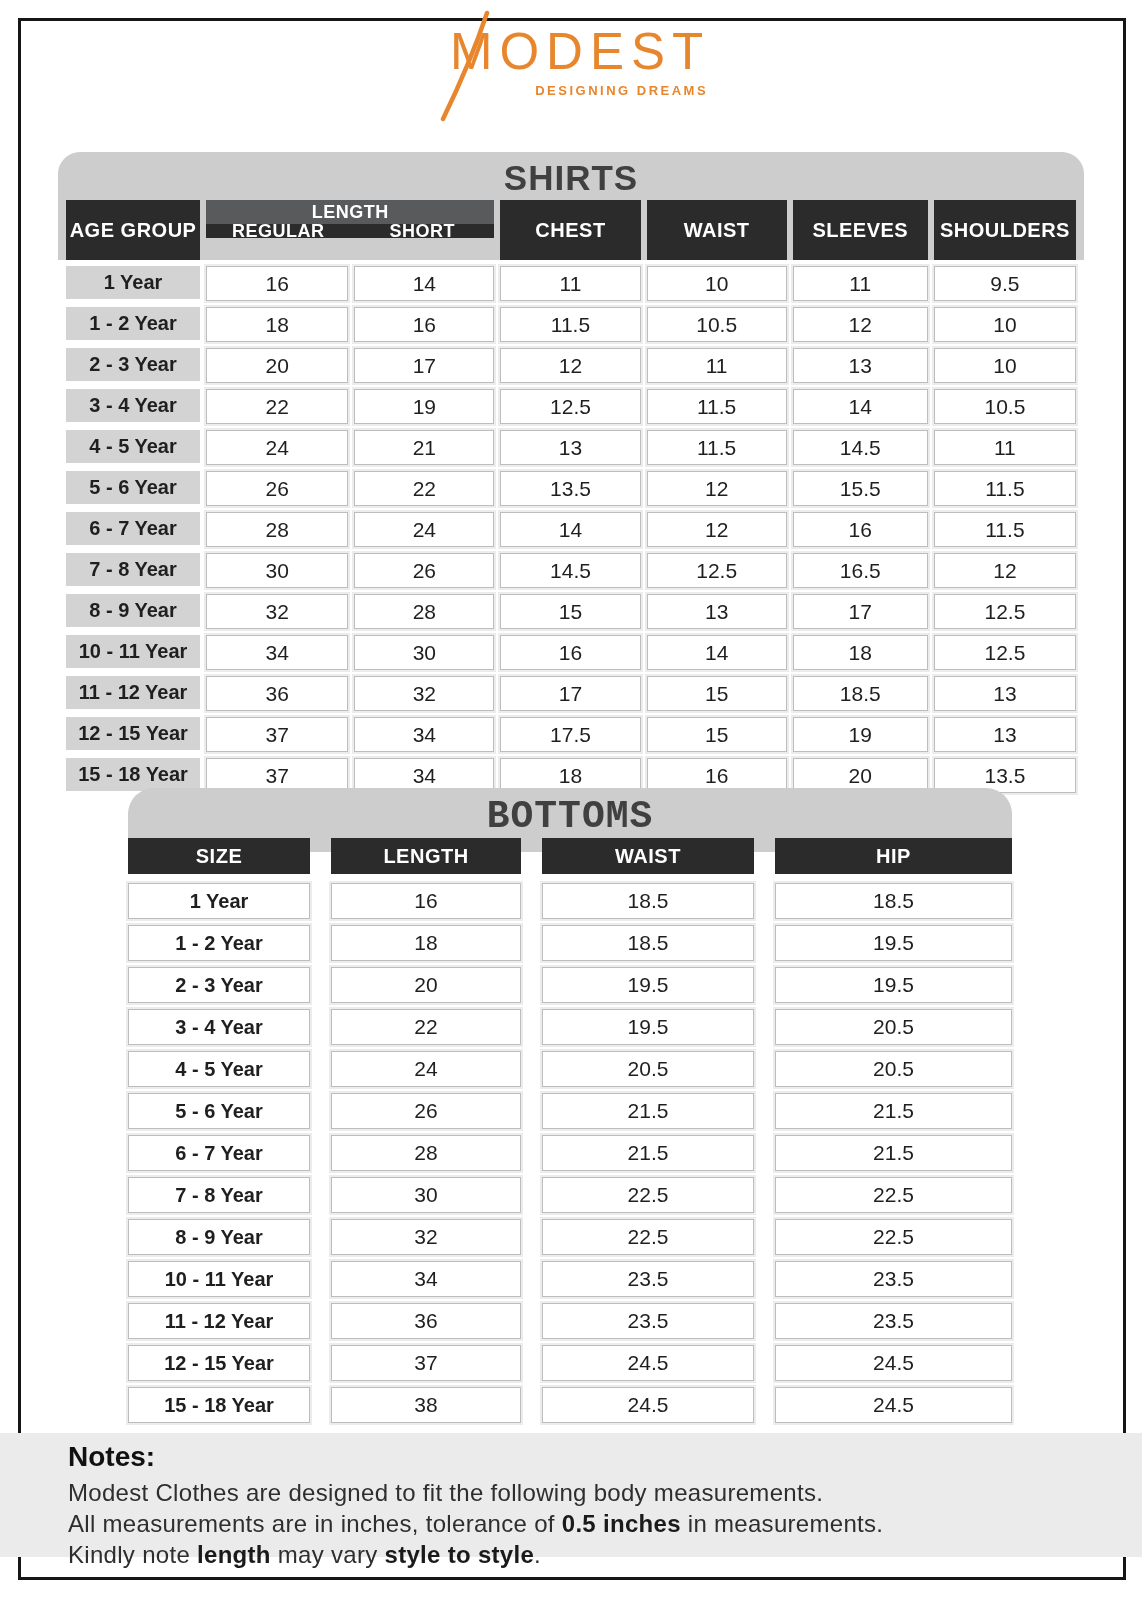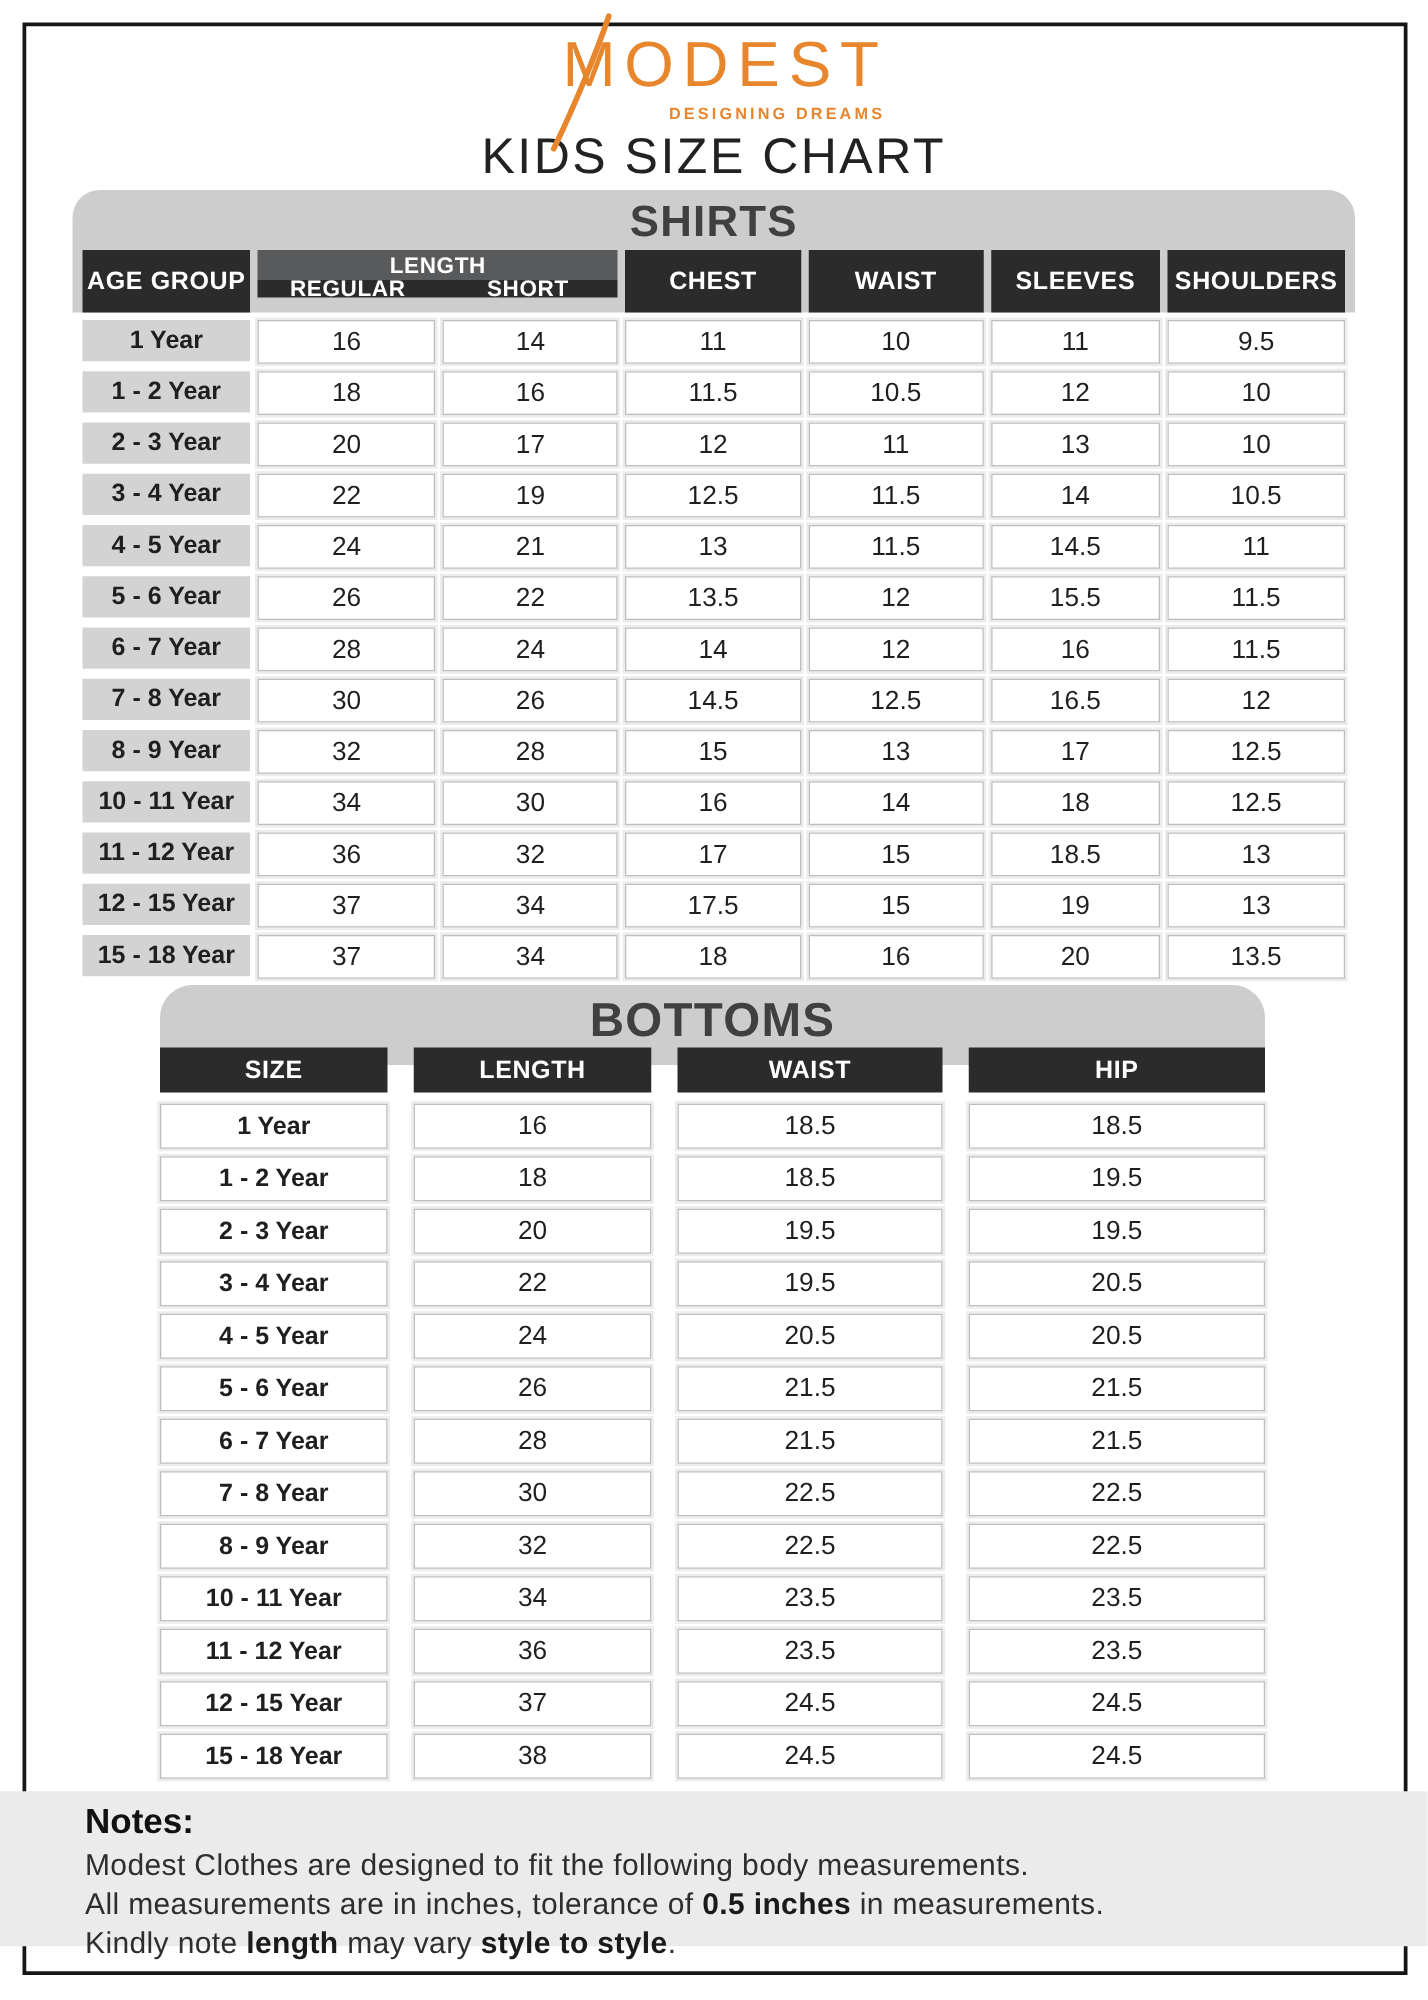--- a/index.html
+++ b/index.html
@@ -111,7 +111,6 @@
     <span class="brand-name">MODEST</span>
     <span class="tagline">DESIGNING DREAMS</span>
   </div>
-  <div class="page-title">KIDS SIZE CHART</div>
 </div>
 
 <div class="shirts">

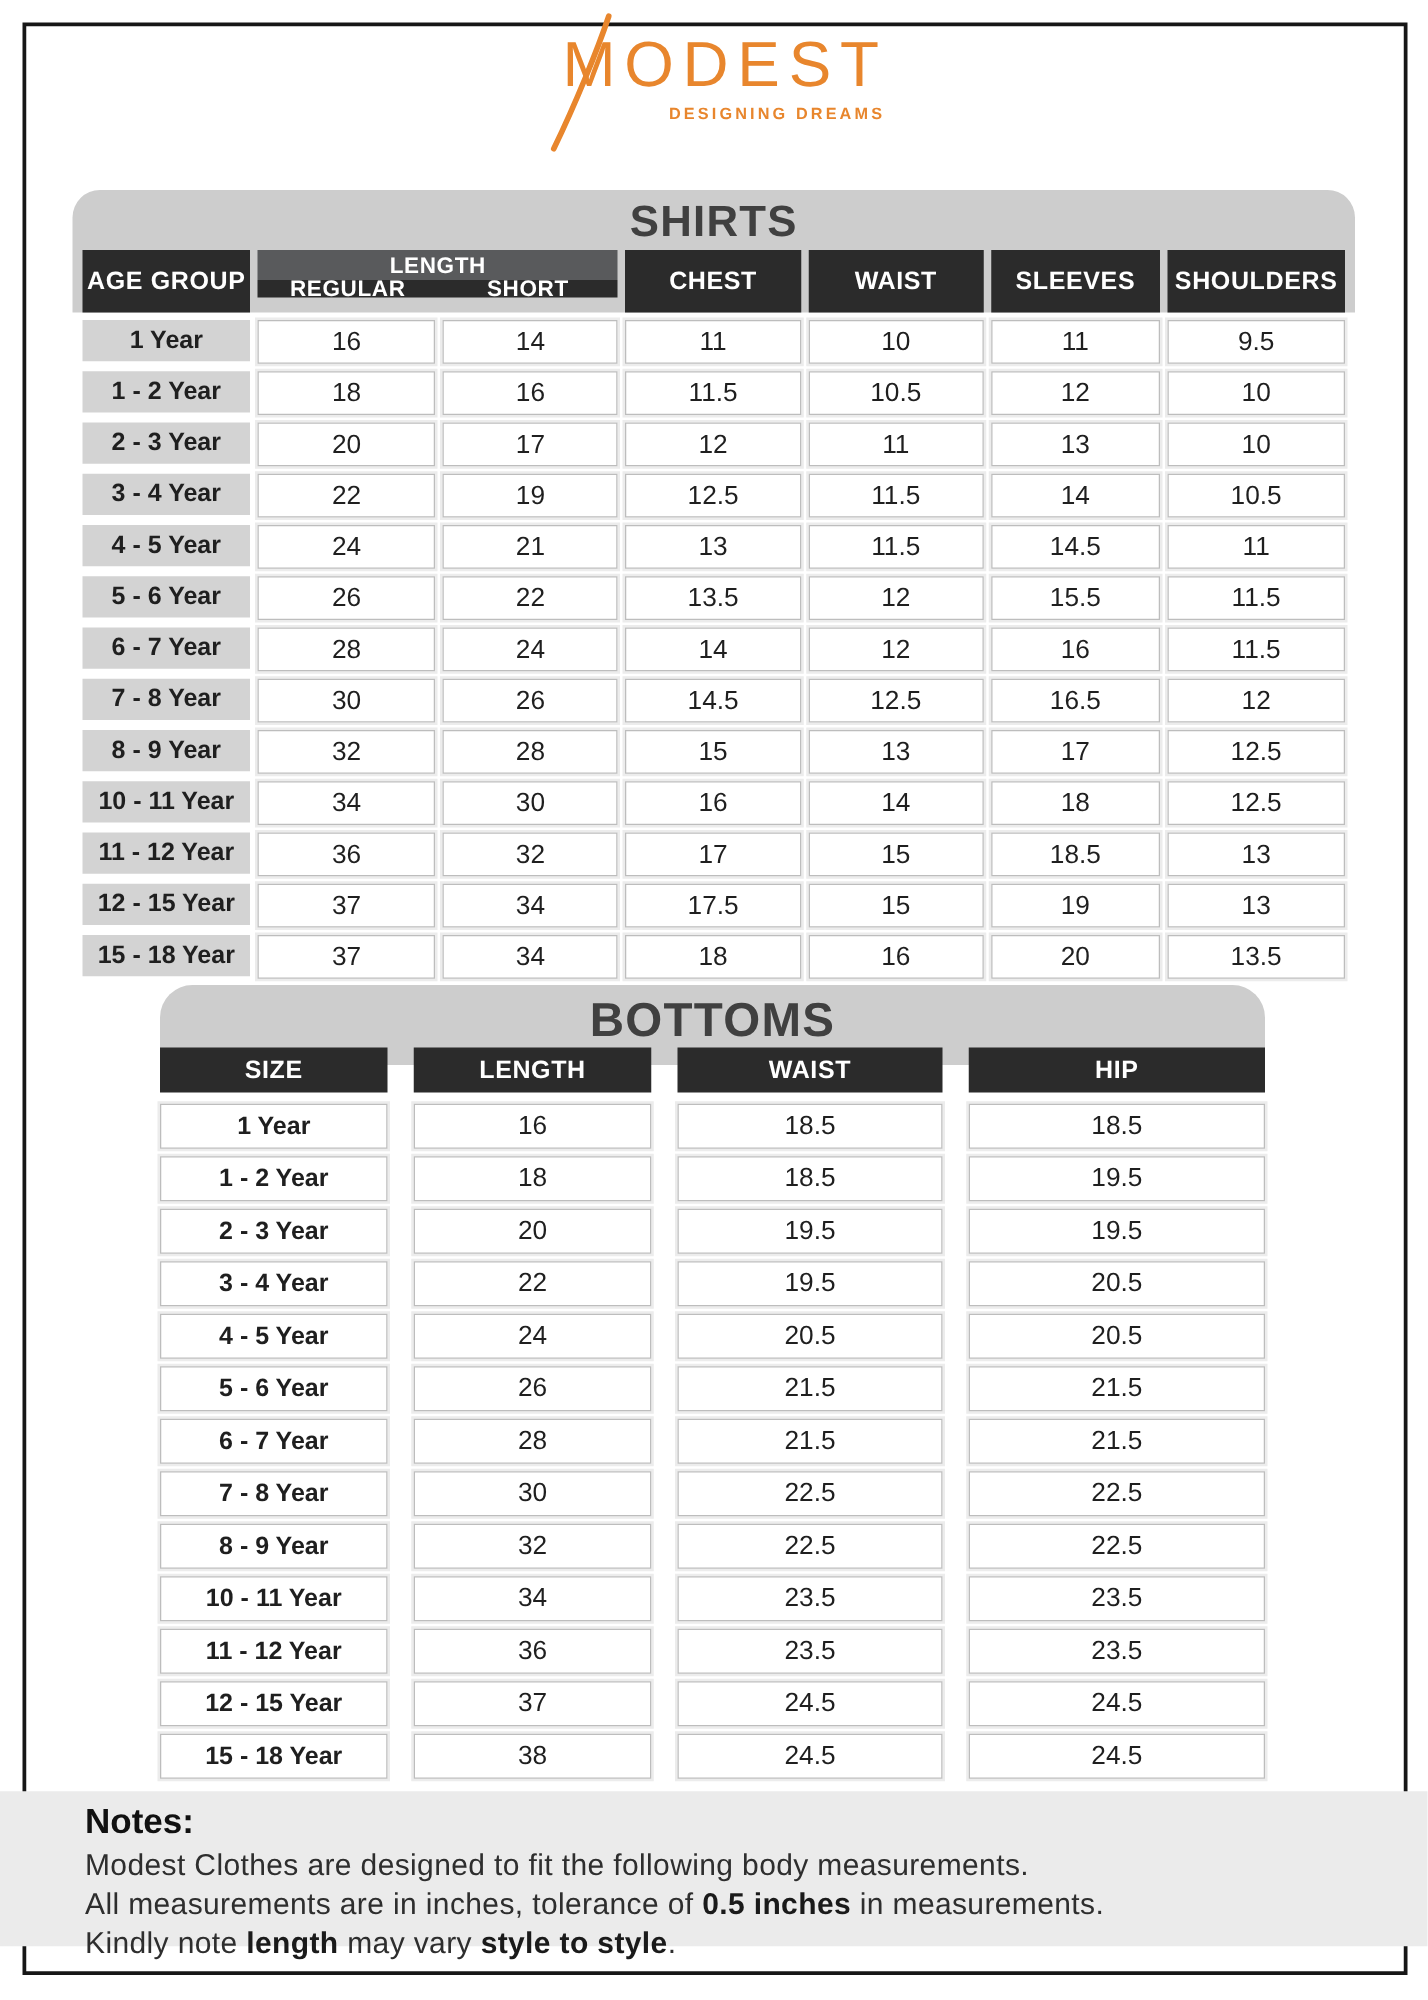--- a/index.html
+++ b/index.html
@@ -52,7 +52,7 @@
   .hcell {
     background:#2b2b2b; color:#fff; font-weight:700; font-size:20px;
     letter-spacing:0.5px; display:flex; align-items:center; justify-content:center;
-    height:50px;
+    height:60px;
   }
   .length-group { grid-column:2 / span 2; display:flex; flex-direction:column; height:50px; }
   .length-top {

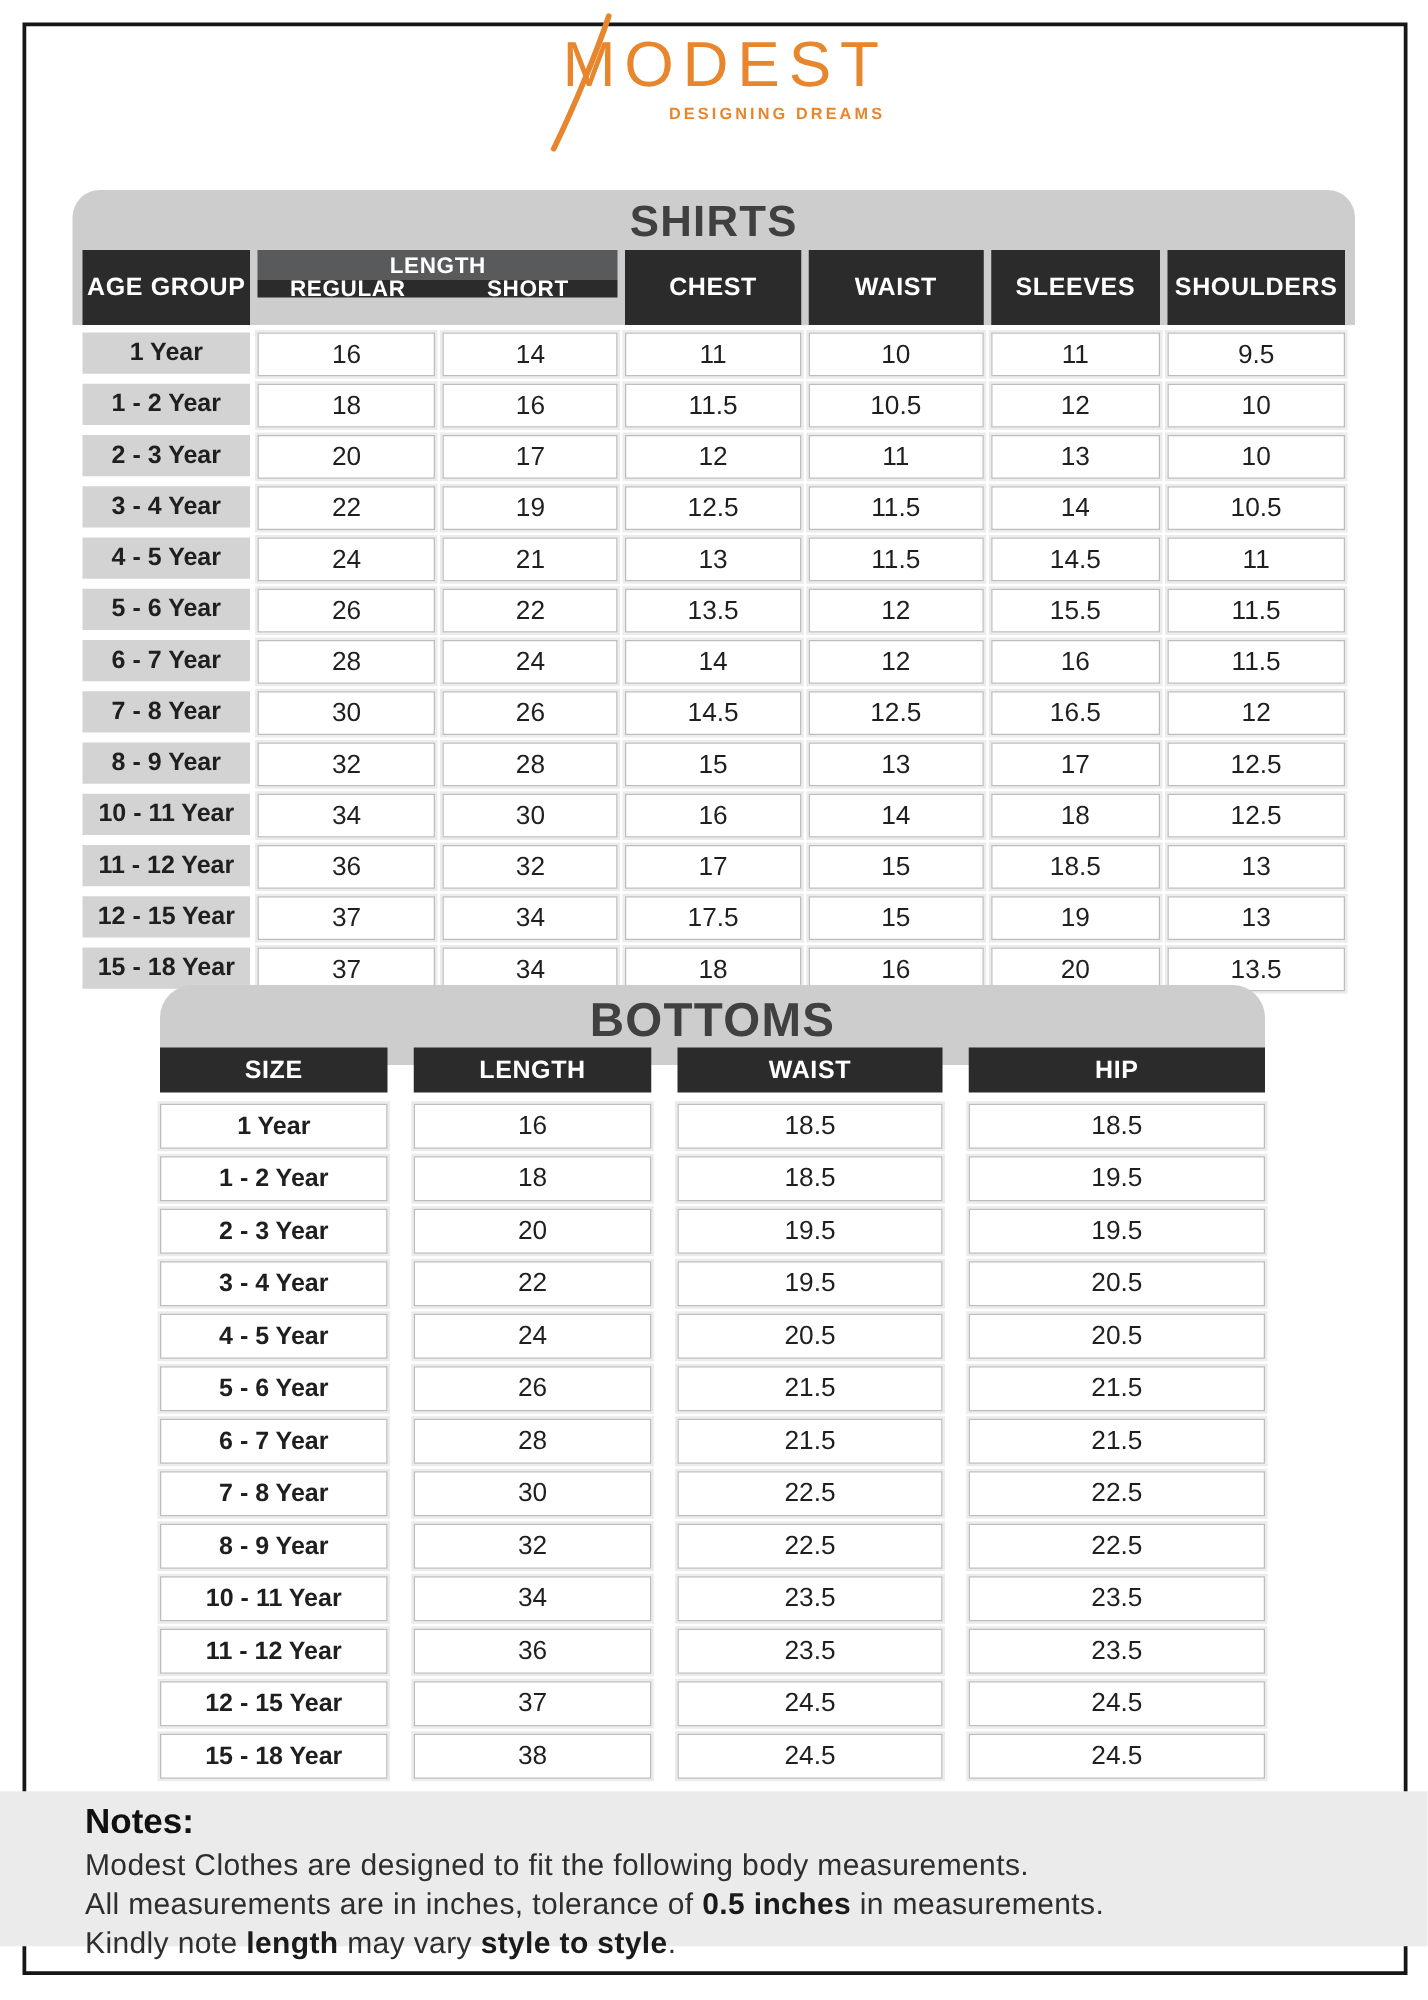--- a/index.html
+++ b/index.html
@@ -75,7 +75,7 @@
 
   
   .bottoms { position:absolute; left:128px; top:788px; width:884px; }
-  .bottoms .panel { height:64px; border-radius:26px 26px 0 0; }
+  .bottoms .panel { height:64px; border-radius:26px 26px 0 0;font-family:Liberation Mono, monospace; }
   .bottoms .section-title { height:58px; line-height:58px; font-size:38px; }
   .bgrid { display:grid; grid-template-columns:182fr 190fr 212fr 237fr; column-gap:21px; }
   .bottoms .hcell { height:36px; position:relative; z-index:1; }

